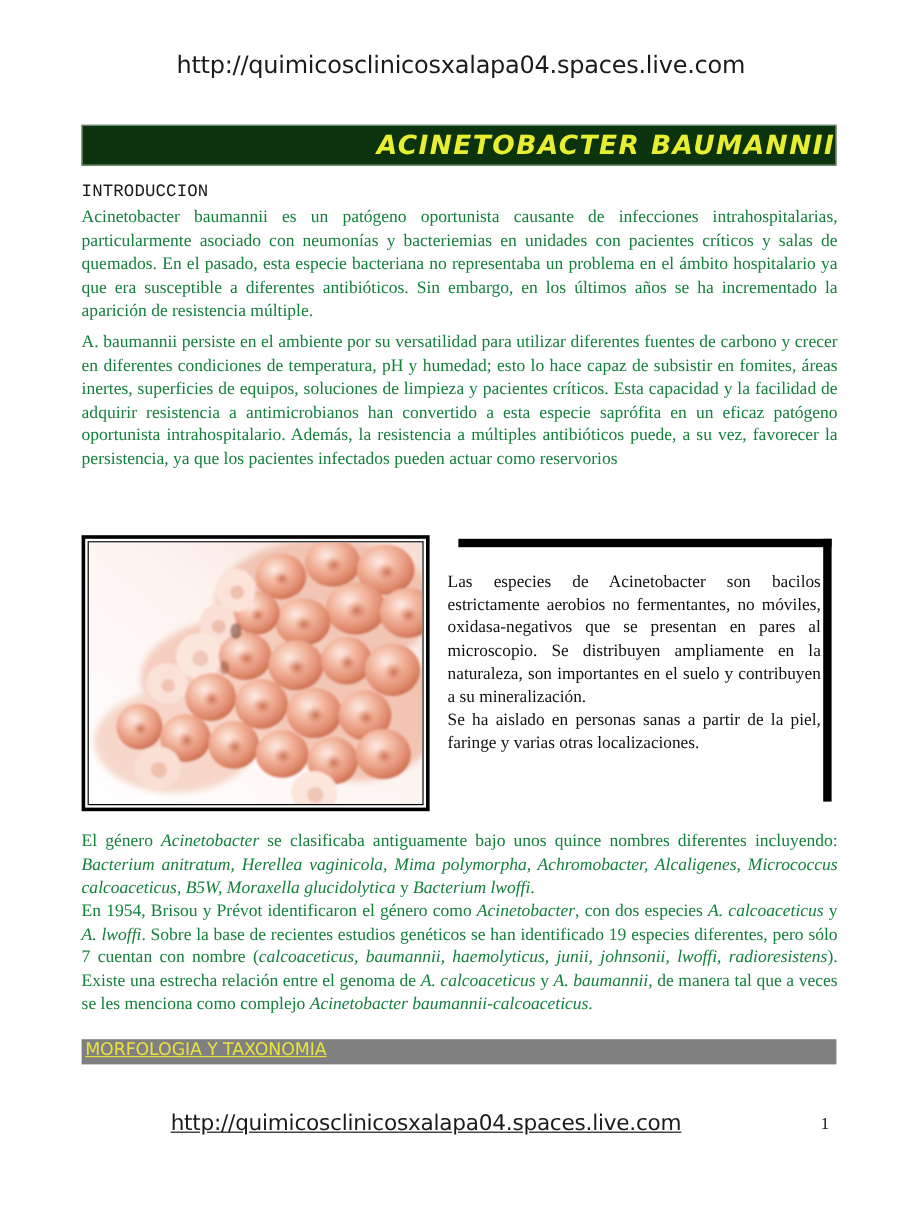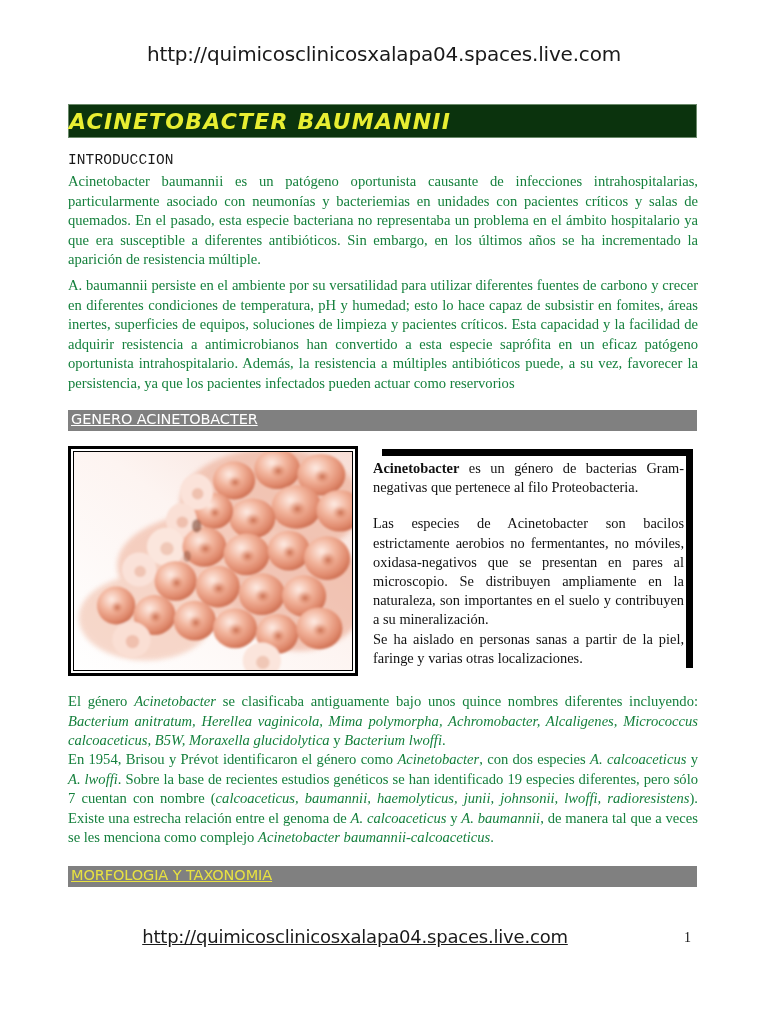--- a/index.html
+++ b/index.html
@@ -50,7 +50,7 @@
     box-sizing: border-box;
     display: flex;
     align-items: center;
-    justify-content: flex-start;
+    justify-content: flex-end;
   }
   .title-banner-text {
     font-family: "DejaVu Sans", sans-serif;

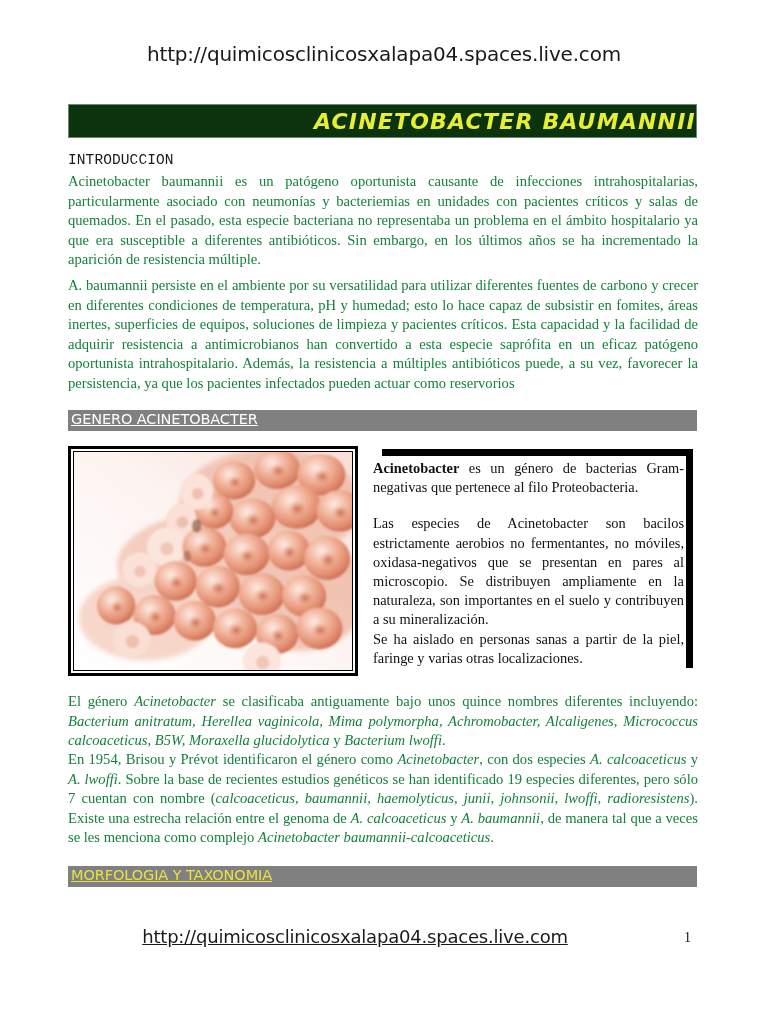--- a/index.html
+++ b/index.html
@@ -215,9 +215,6 @@
 
   <div class="para" style="left:68px; top:276px; width:630px;">A. baumannii persiste en el ambiente por su versatilidad para utilizar diferentes fuentes de carbono y crecer en diferentes condiciones de temperatura, pH y humedad; esto lo hace capaz de subsistir en fomites, áreas inertes, superficies de equipos, soluciones de limpieza y pacientes críticos. Esta capacidad y la facilidad de adquirir resistencia a antimicrobianos han convertido a esta especie saprófita en un eficaz patógeno oportunista intrahospitalario. Además, la resistencia a múltiples antibióticos puede, a su vez, favorecer la persistencia, ya que los pacientes infectados pueden actuar como reservorios</div>
 
-  <div class="gray-bar" style="top:410px;">
-    <span class="gray-bar-label white">GENERO ACINETOBACTER</span>
-  </div>
 
   <div class="figure">
     <div class="figure-inner">

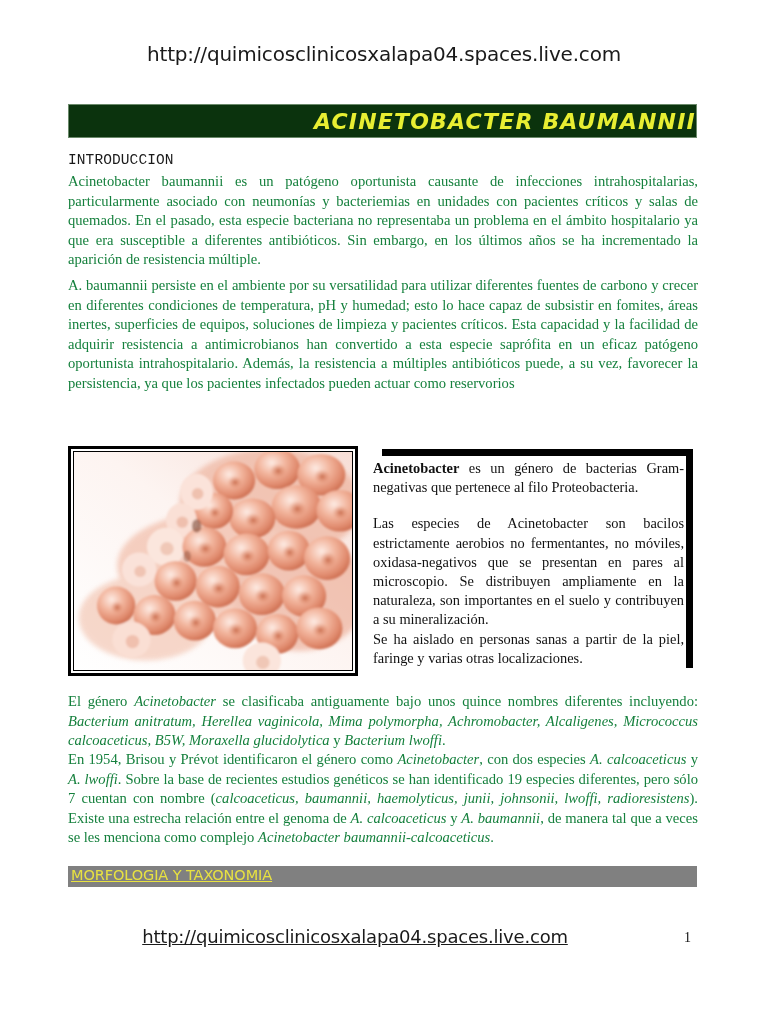--- a/index.html
+++ b/index.html
@@ -338,7 +338,6 @@
     <div class="sidebox-topbar"></div>
     <div class="sidebox-rightbar"></div>
     <div class="sidebox-text">
-      <p><b>Acinetobacter</b><span> es un género de bacterias Gram-negativas que pertenece al filo Proteobacteria.</span></p>
       <p class="gap">Las especies de Acinetobacter son bacilos estrictamente aerobios no fermentantes, no móviles, oxidasa-negativos que se presentan en pares al microscopio. Se distribuyen ampliamente en la naturaleza, son importantes en el suelo y contribuyen a su mineralización.</p>
       <p>Se ha aislado en personas sanas a partir de la piel, faringe y varias otras localizaciones.</p>
     </div>

